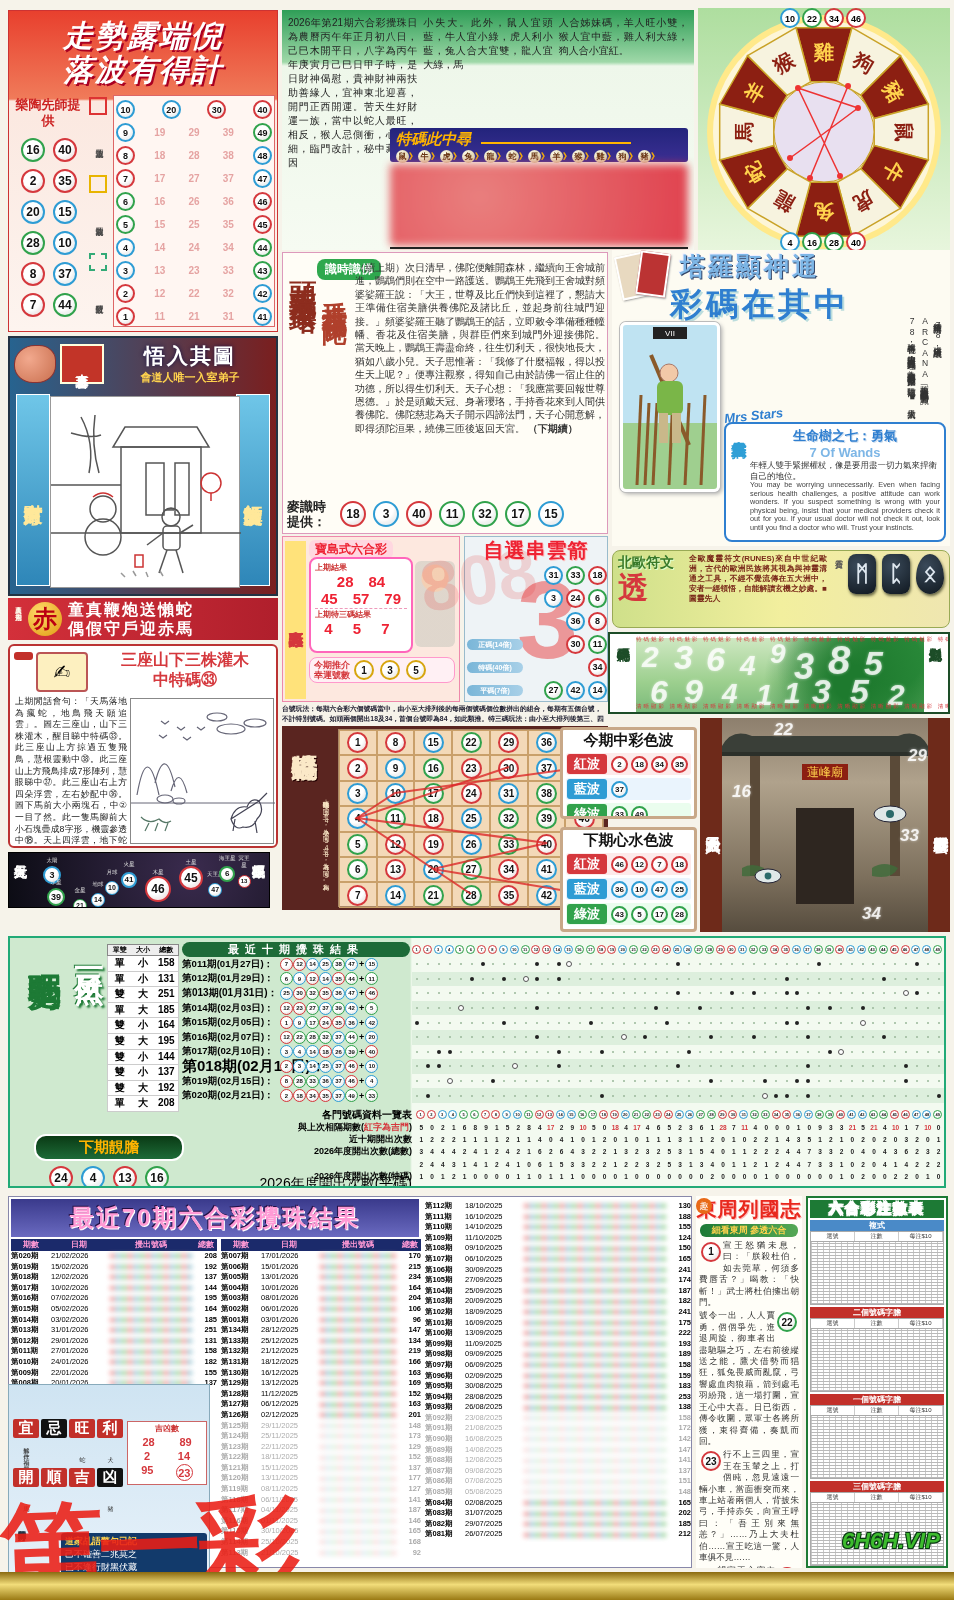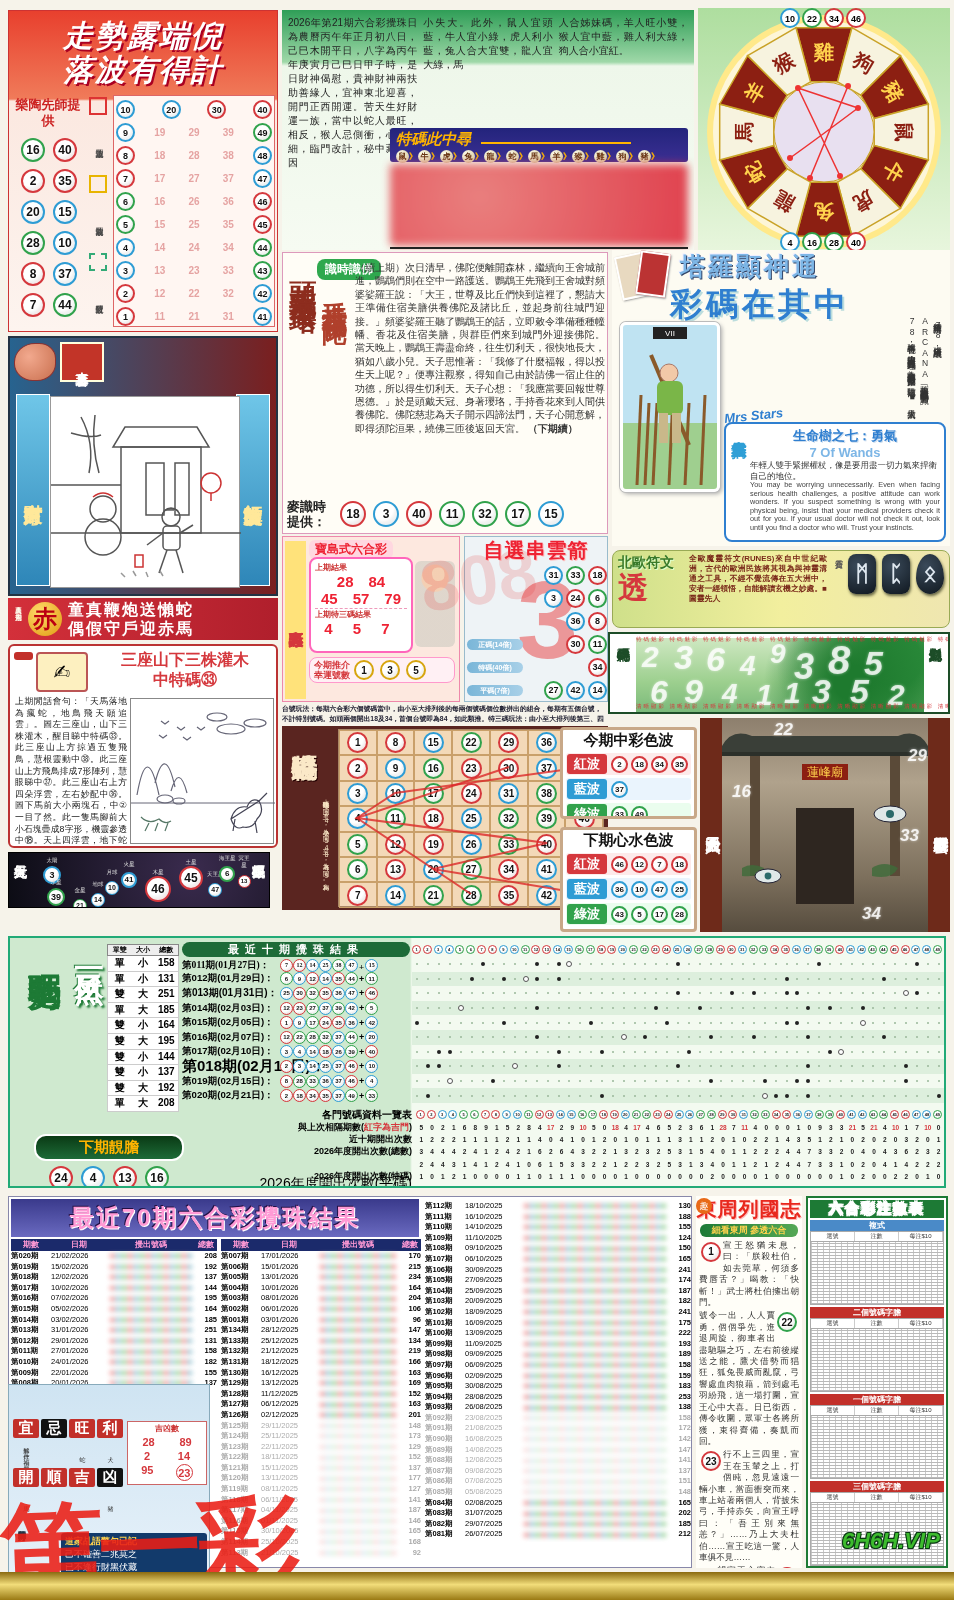--- a/index.html
+++ b/index.html
@@ -324,6 +324,10 @@
   <div style="display:flex;align-items:center;gap:4px">
    <div style="width:40px;height:36px;border-radius:50% 40% 45% 45%;background:radial-gradient(circle at 35% 35%,#f2a98e,#c96f4e);border:1px solid #833"></div>
    <div class="seal" style="width:40px;height:36px;font-size:13px;line-height:15px;border:2px solid #ffd;writing-mode:vertical-rl">番薯真人</div>
+   <div style="flex:1">
+    <div style="color:#fff;font-weight:900;font-size:21px;letter-spacing:2px;text-align:center;text-shadow:0 0 4px #114">悟入其圖</div>
+    <div style="color:#ffd34d;font-weight:700;font-size:11px;text-align:center">會道人唯一入室弟子</div>
+   </div>
   </div>
   <div class="vt abs" style="left:6px;top:56px;height:192px;background:linear-gradient(180deg,#6fc6e8,#2e86b8);color:#ffe89a;font-weight:900;font-size:19px;padding:6px 3px;border:1px solid #fff;text-align:center">財來自有方</div>
   <div class="vt abs" style="right:6px;top:56px;height:192px;background:linear-gradient(180deg,#6fc6e8,#2e86b8);color:#ffe89a;font-weight:900;font-size:19px;padding:6px 3px;border:1px solid #fff;text-align:center">師徒旗鼓當</div>

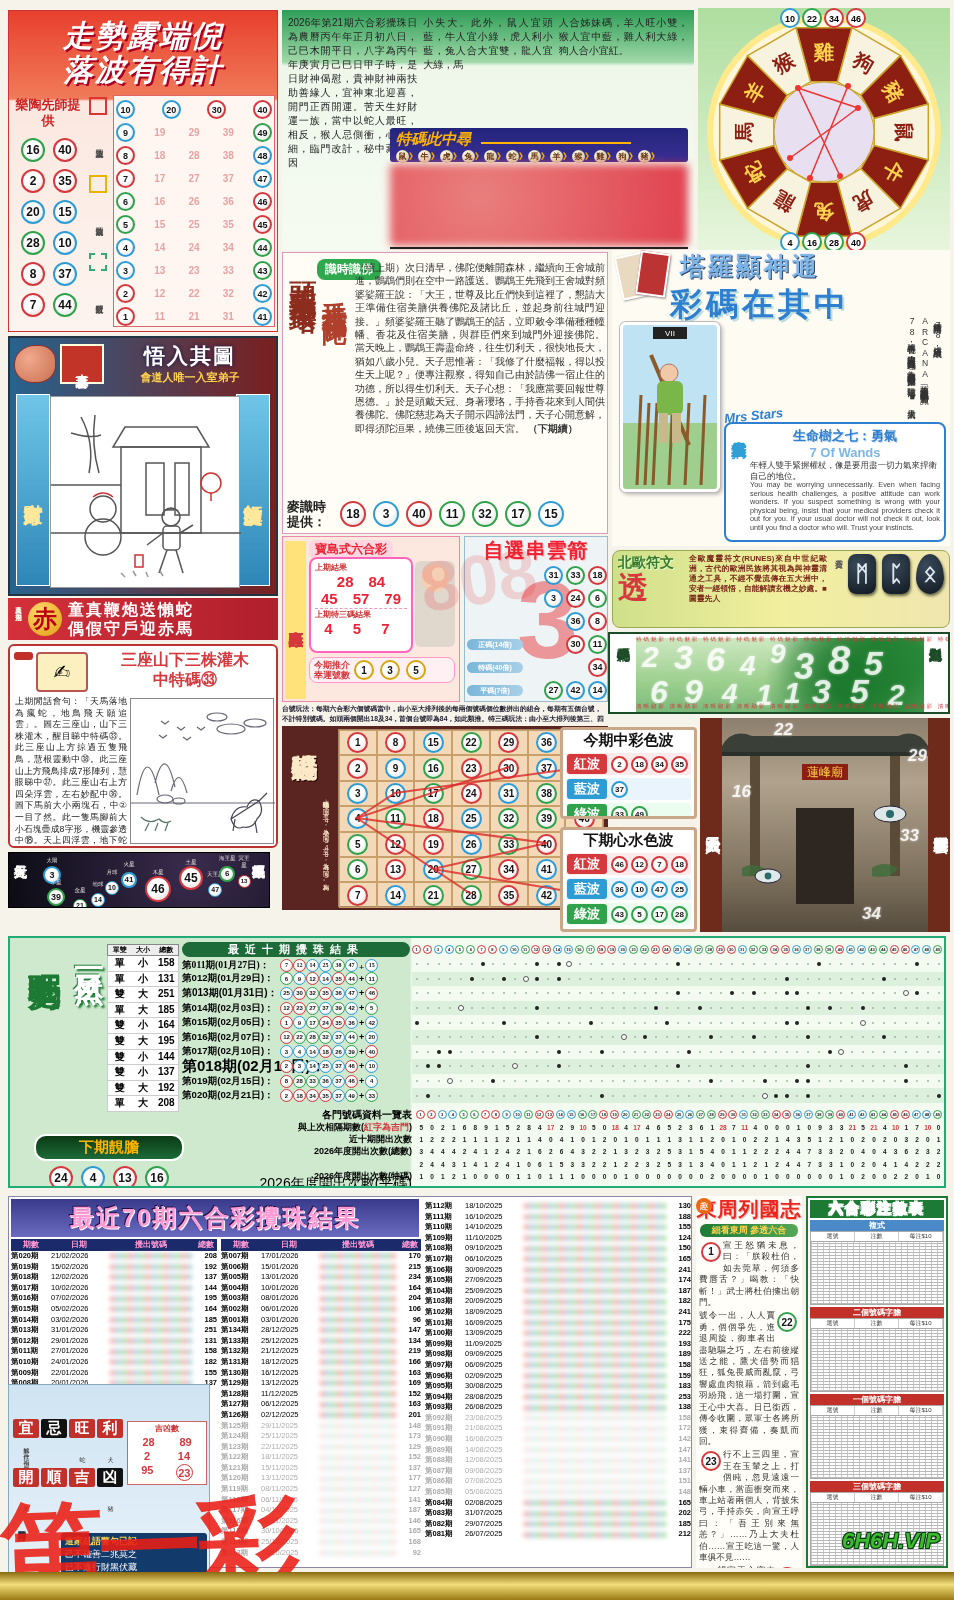--- a/index.html
+++ b/index.html
@@ -838,7 +838,7 @@
   <div class="abs" style="left:172px;top:4px;width:228px">
    <div style="background:#1d6b38;color:#fff;font-weight:700;font-size:11px;letter-spacing:6px;text-align:center;border-radius:8px;height:15px;line-height:15px">最近十期攪珠結果</div>
    <div id="ten-draws">
-          <div style="display: flex; align-items: flex-end; height: 14.6px; white-space: nowrap; font-family: Liberation Serif, serif;">
+          <div style="display: flex; align-items: center; height: 14.6px; white-space: nowrap;">
             <div style="font-size: 9.6px; font-weight: 700; width: 98px;">第011期(01月27日)：</div>
             <span class="ball r" style="height: 13px; width: 13px; font-size: 6px; border-width: 1px;">7</span>
             <span class="ball r" style="height: 13px; width: 13px; font-size: 6px; border-width: 1px;">12</span>

